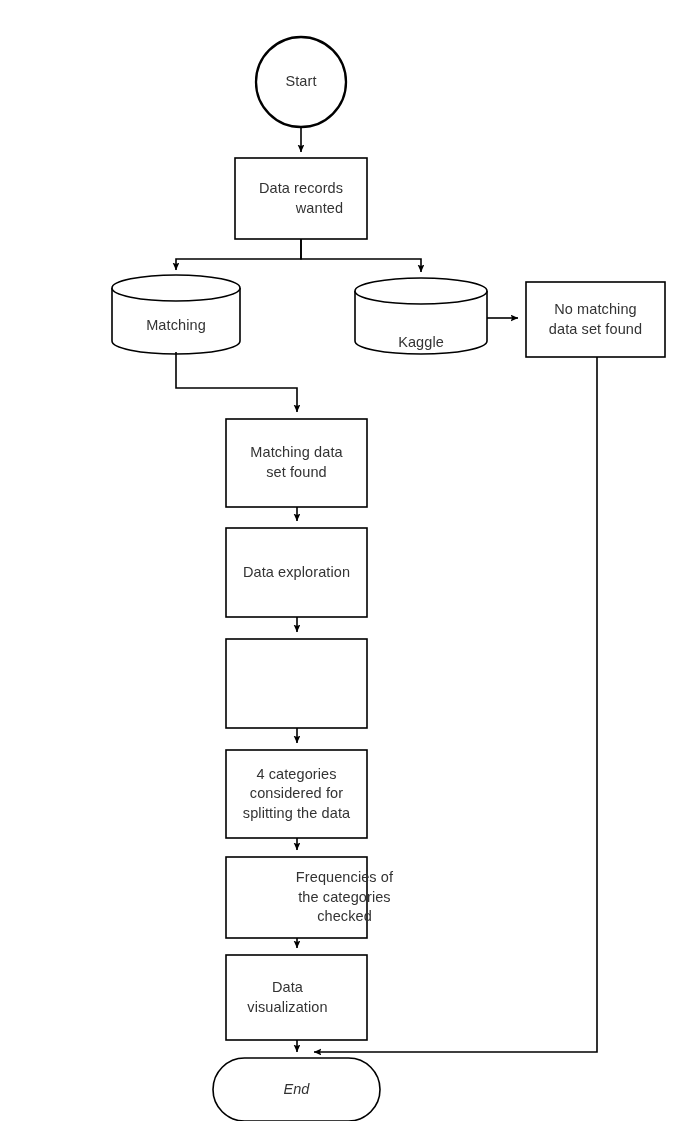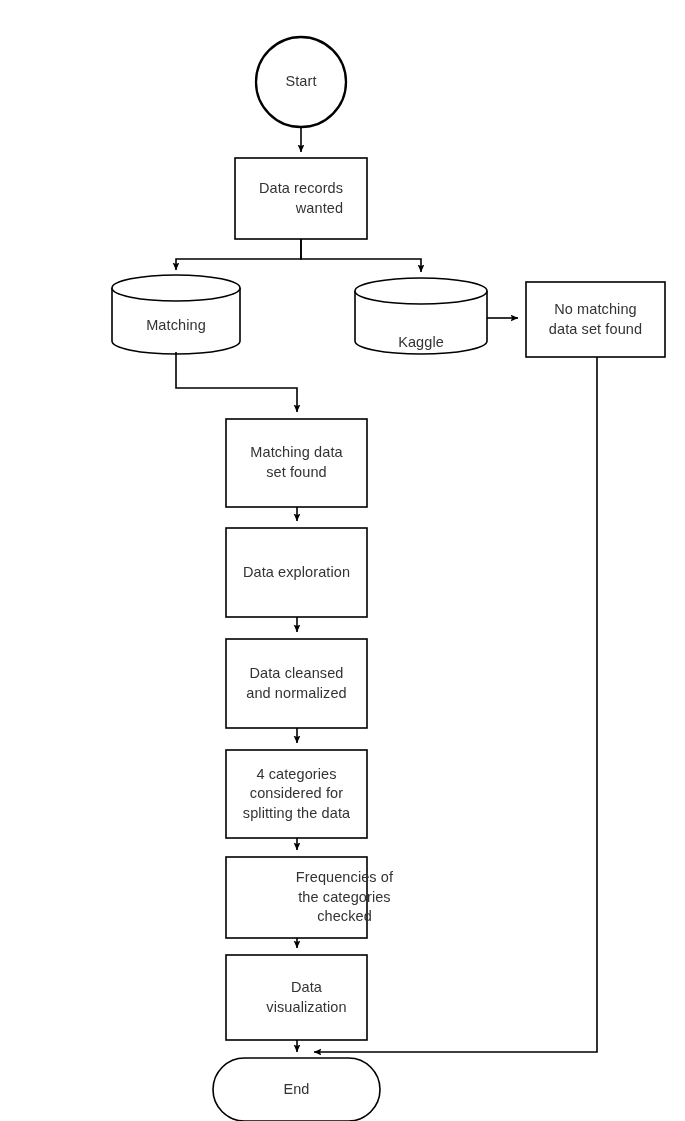--- a/index.html
+++ b/index.html
@@ -128,8 +128,6 @@
 
   <div class="node-label" style="left:226px; top:528px; width:141px; height:89px;text-align:right;">Data exploration</div>
 
-  <div class="node-label" style="left:226px; top:639px; width:141px; height:89px;">Data cleansed
-and normalized</div>
 
   <div class="node-label" style="left:226px; top:750px; width:141px; height:88px;">4 categories
 considered for

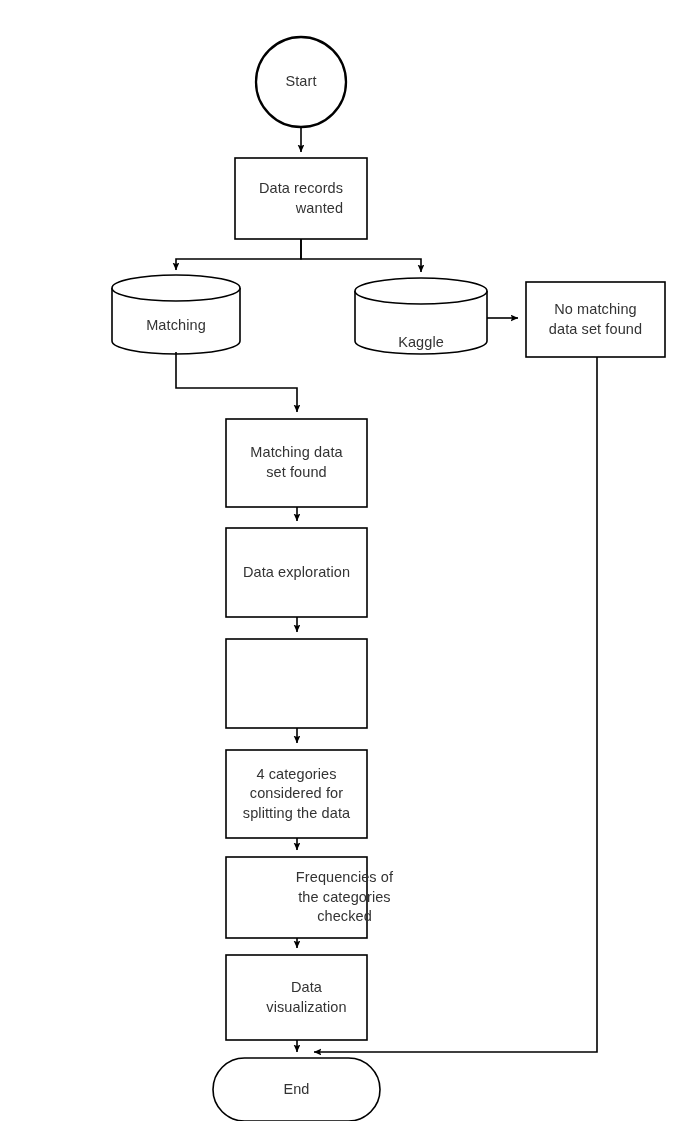--- a/index.html
+++ b/index.html
@@ -137,7 +137,7 @@
 the categories
 checked</div>
 
-  <div class="node-label" style="left:236px; top:955px; width:141px; height:85px;border-radius:19px;">Data
+  <div class="node-label" style="left:217px; top:955px; width:141px; height:85px;border-radius:19px;">Data
 visualization</div>
 
   <div class="node-label" style="left:213px; top:1058px; width:167px; height:63px;">End</div>

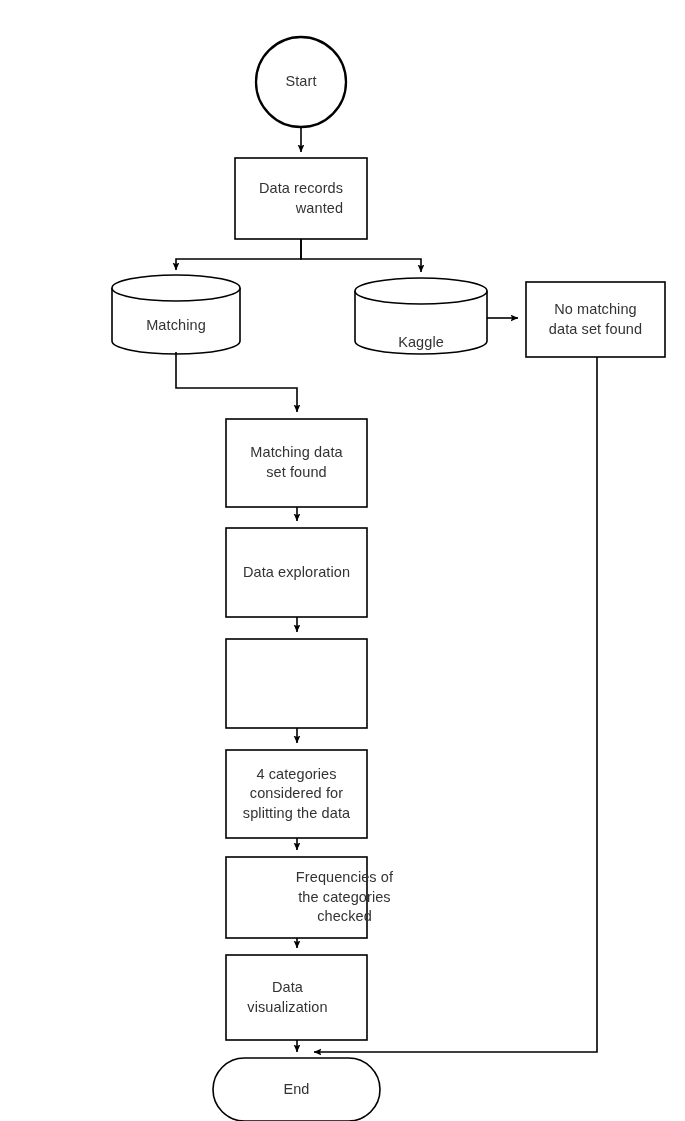--- a/index.html
+++ b/index.html
@@ -140,7 +140,7 @@
   <div class="node-label" style="left:217px; top:955px; width:141px; height:85px;border-radius:19px;">Data
 visualization</div>
 
-  <div class="node-label" style="left:213px; top:1058px; width:167px; height:63px;">End</div>
+  <div class="node-label" style="left:213px; top:1058px; width:167px; height:63px;font-style:italic;">End</div>
 
 </div>
 

